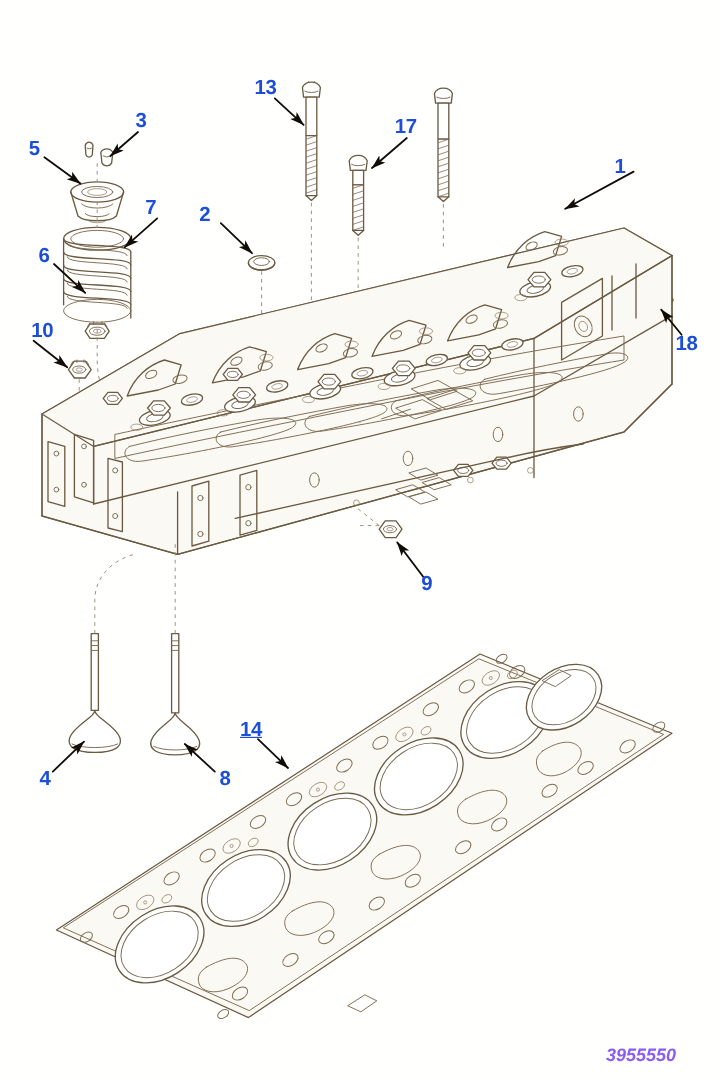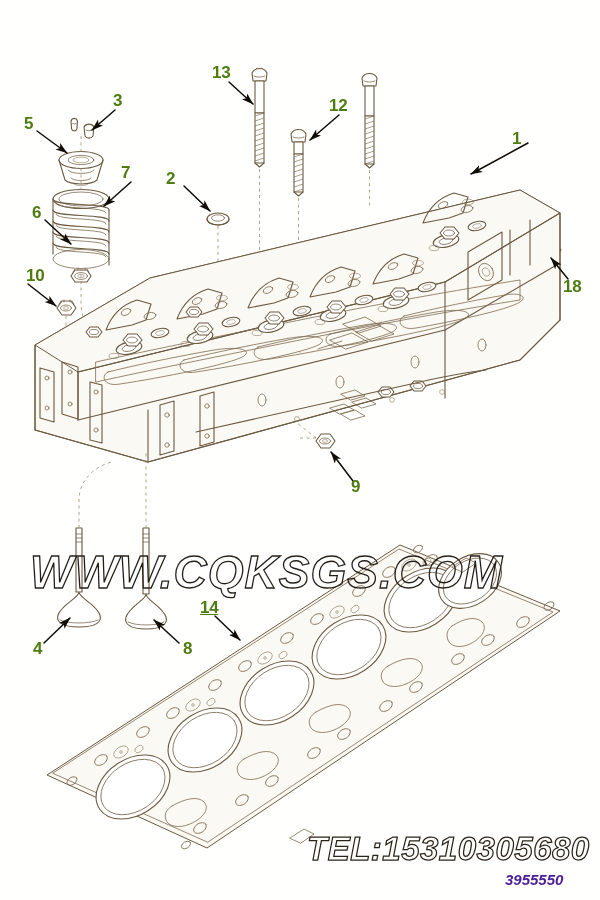--- a/index.html
+++ b/index.html
@@ -27,7 +27,7 @@
     font-family:"Liberation Sans", sans-serif;
     font-weight:bold;
     font-size:17px;
-    color:#4d7c0f;
+    color:#1d4ed8;
     line-height:1;
     letter-spacing:-0.3px;
     white-space:nowrap;

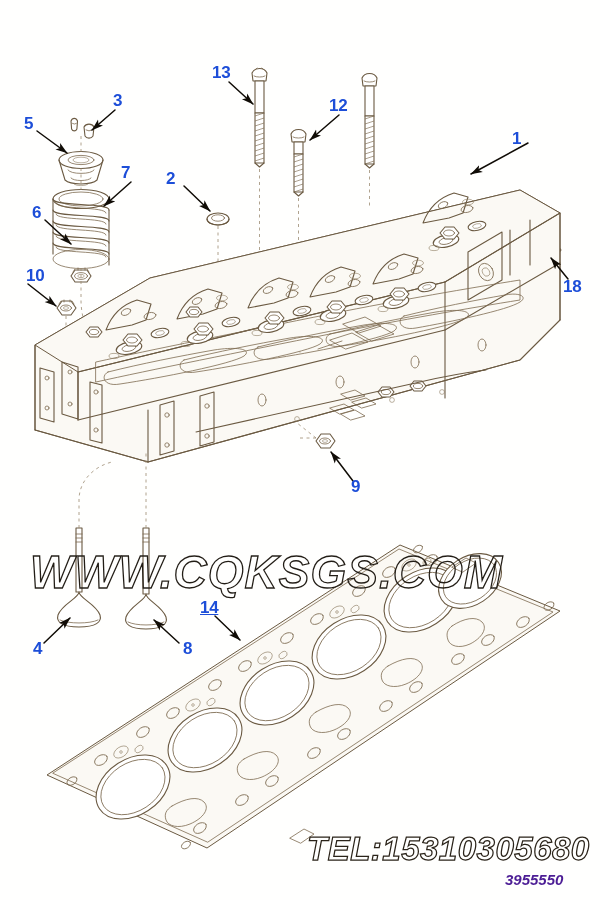--- a/index.html
+++ b/index.html
@@ -520,7 +520,7 @@
   <div class="callout" style="left:351px; top:478px;">9</div>
   <div class="callout" style="left:26px;  top:267px;">10</div>
   <div class="callout" style="left:563px; top:278px;">18</div>
-  <div class="callout" style="left:329px; top:97px;">12</div>
+  <div class="callout" style="left:329px; top:97px;">17</div>
   <div class="callout" style="left:212px; top:64px;">13</div>
   <div class="callout" style="left:200px; top:599px;text-decoration:underline;">14</div>
 

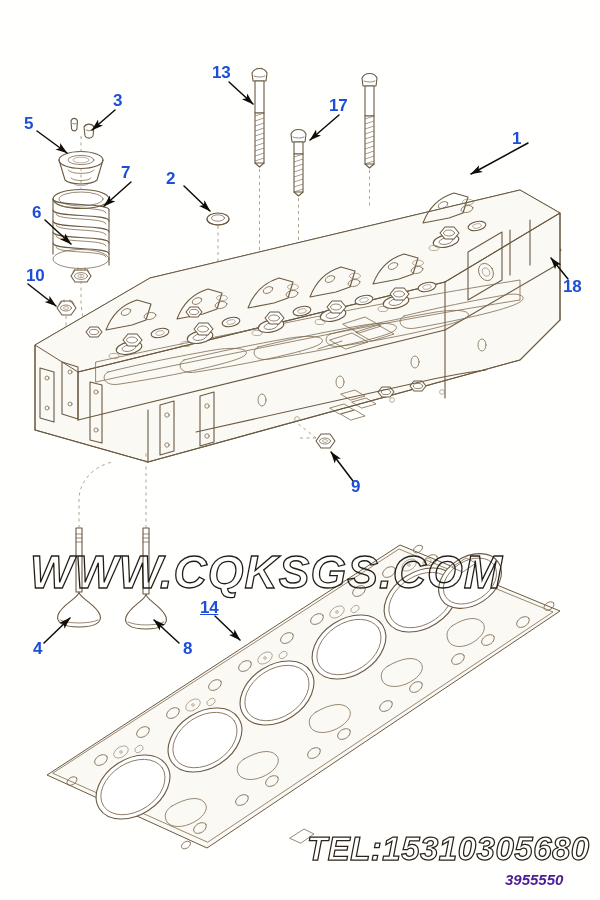--- a/index.html
+++ b/index.html
@@ -524,7 +524,6 @@
   <div class="callout" style="left:212px; top:64px;">13</div>
   <div class="callout" style="left:200px; top:599px;text-decoration:underline;">14</div>
 
-  <div class="watermark" id="wm-url">WWW.CQKSGS.COM</div>
   <div class="watermark" id="wm-tel1">TEL:15310305680</div>
   <div id="partno">3955550</div>
 

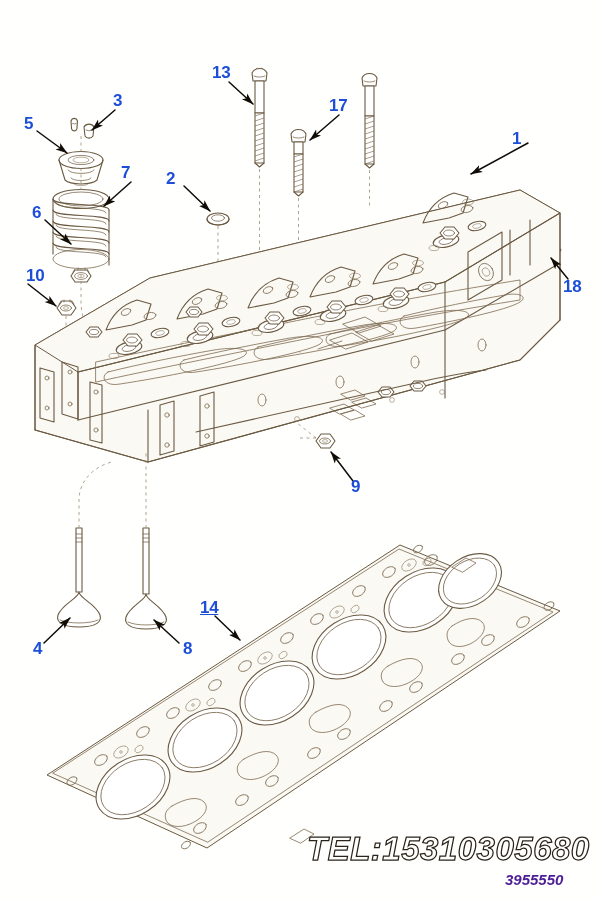--- a/index.html
+++ b/index.html
@@ -524,7 +524,6 @@
   <div class="callout" style="left:212px; top:64px;">13</div>
   <div class="callout" style="left:200px; top:599px;text-decoration:underline;">14</div>
 
-  <div class="watermark" id="wm-tel1">TEL:15310305680</div>
   <div id="partno">3955550</div>
 
 </div>

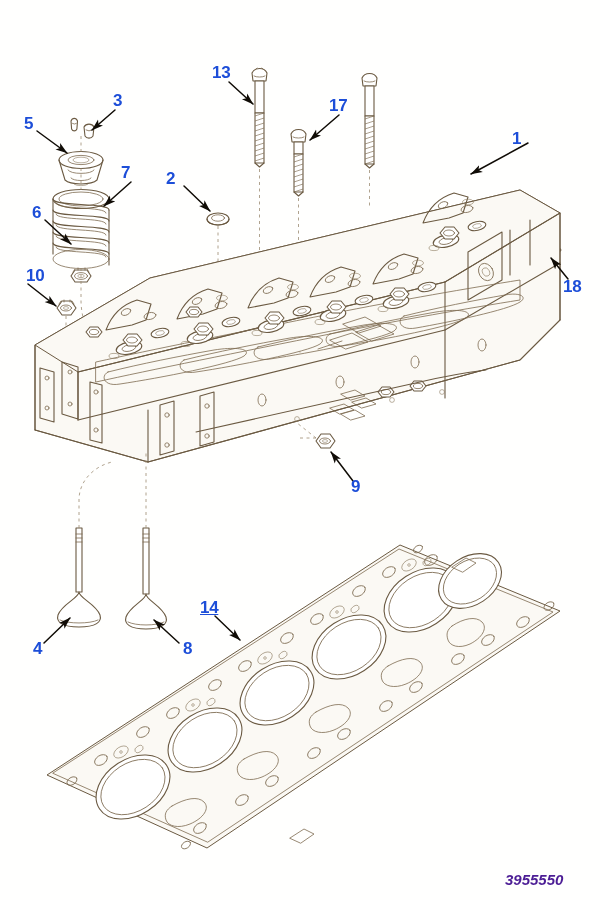--- a/index.html
+++ b/index.html
@@ -71,7 +71,7 @@
     font-weight:bold;
     font-style:italic;
     font-size:15px;
-    color:#4c1d95;
+    color:#8b5cf6;
     letter-spacing:0px;
     user-select:none;
   }

